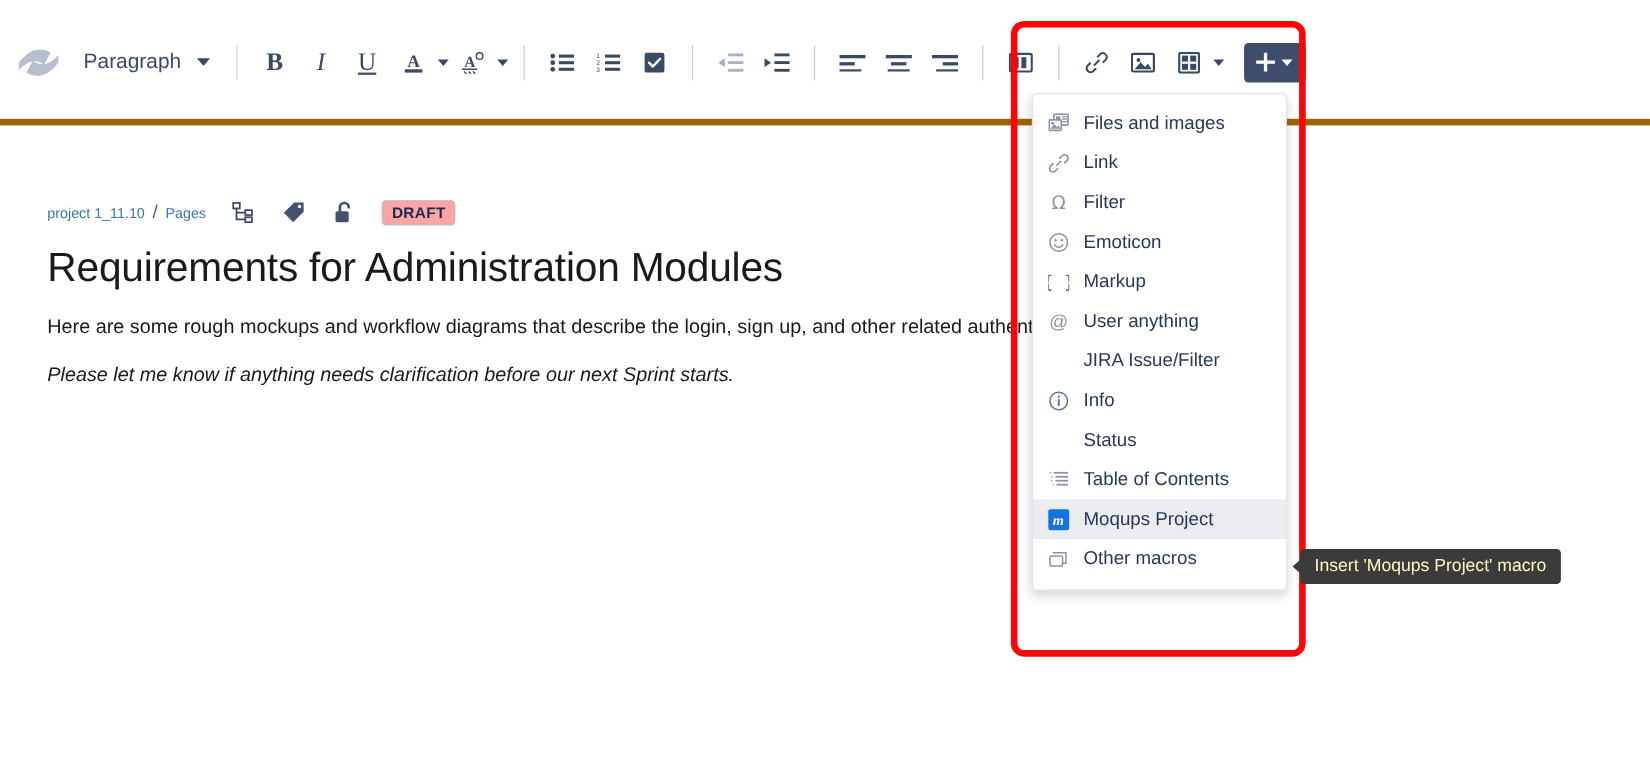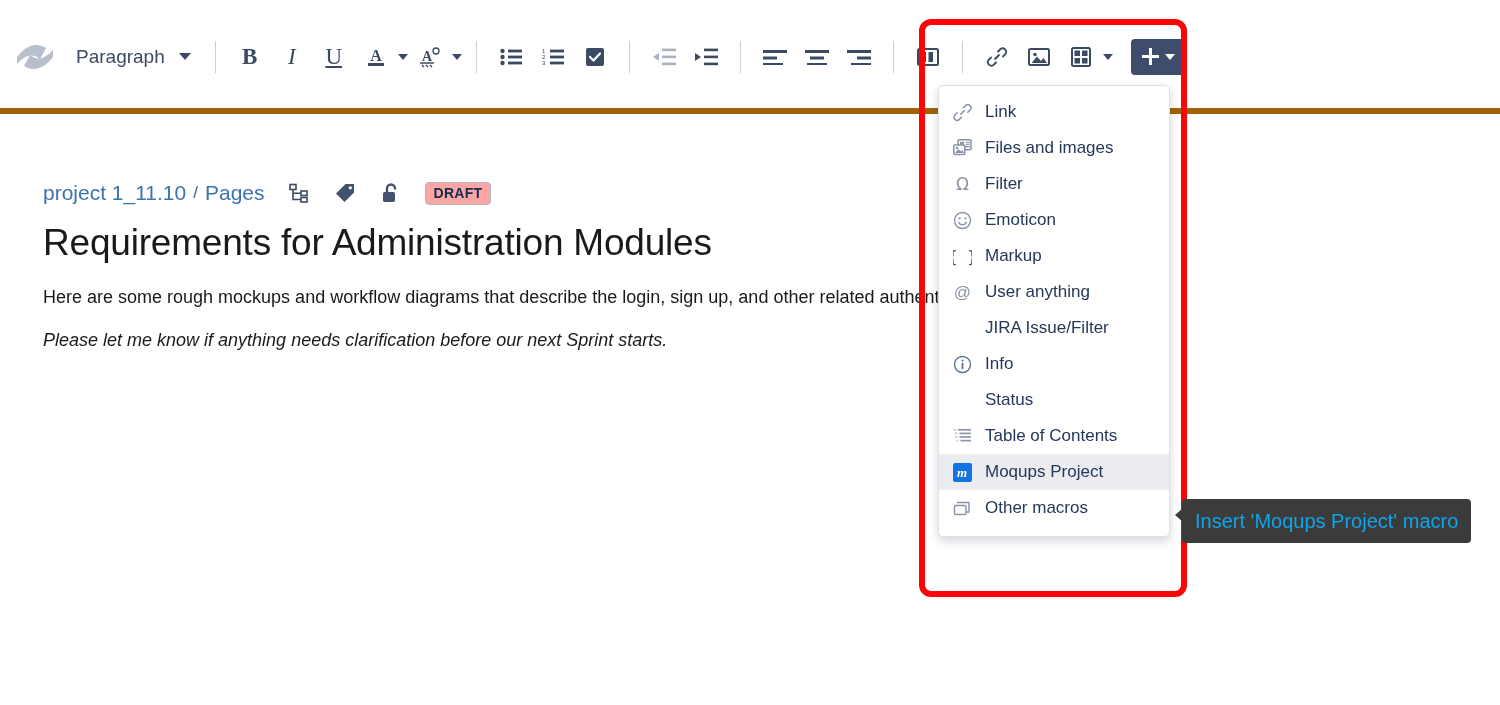--- a/index.html
+++ b/index.html
@@ -495,17 +495,6 @@
 
   <div class="menu-item">
     <span class="menu-icon">
-      <svg width="19" height="19" viewBox="0 0 19 19">
-        <path d="M7.3 11.7 L11.7 7.3" stroke="#8993a4" stroke-width="1.5" fill="none"></path>
-        <path d="M10.4 4.8 L12.6 2.6 A3.1 3.1 0 0 1 17 7 L14.8 9.2" stroke="#8993a4" stroke-width="1.5" fill="none" stroke-linecap="round"></path>
-        <path d="M8.6 14.2 L6.4 16.4 A3.1 3.1 0 0 1 2 12 L4.2 9.8" stroke="#8993a4" stroke-width="1.5" fill="none" stroke-linecap="round"></path>
-      </svg>
-    </span>
-    <span class="menu-label">Link</span>
-  </div>
-
-  <div class="menu-item">
-    <span class="menu-icon">
       <svg width="19" height="18" viewBox="0 0 19 18">
         <rect x="5" y="0.8" width="13" height="10" rx="1" fill="none" stroke="#8993a4" stroke-width="1.5"></rect>
         <rect x="7" y="2.8" width="4" height="3" fill="#8993a4"></rect>
@@ -516,6 +505,17 @@
       </svg>
     </span>
     <span class="menu-label">Files and images</span>
+  </div>
+
+  <div class="menu-item">
+    <span class="menu-icon">
+      <svg width="19" height="19" viewBox="0 0 19 19">
+        <path d="M7.3 11.7 L11.7 7.3" stroke="#8993a4" stroke-width="1.5" fill="none"></path>
+        <path d="M10.4 4.8 L12.6 2.6 A3.1 3.1 0 0 1 17 7 L14.8 9.2" stroke="#8993a4" stroke-width="1.5" fill="none" stroke-linecap="round"></path>
+        <path d="M8.6 14.2 L6.4 16.4 A3.1 3.1 0 0 1 2 12 L4.2 9.8" stroke="#8993a4" stroke-width="1.5" fill="none" stroke-linecap="round"></path>
+      </svg>
+    </span>
+    <span class="menu-label">Link</span>
   </div>
 
   <div class="menu-item">

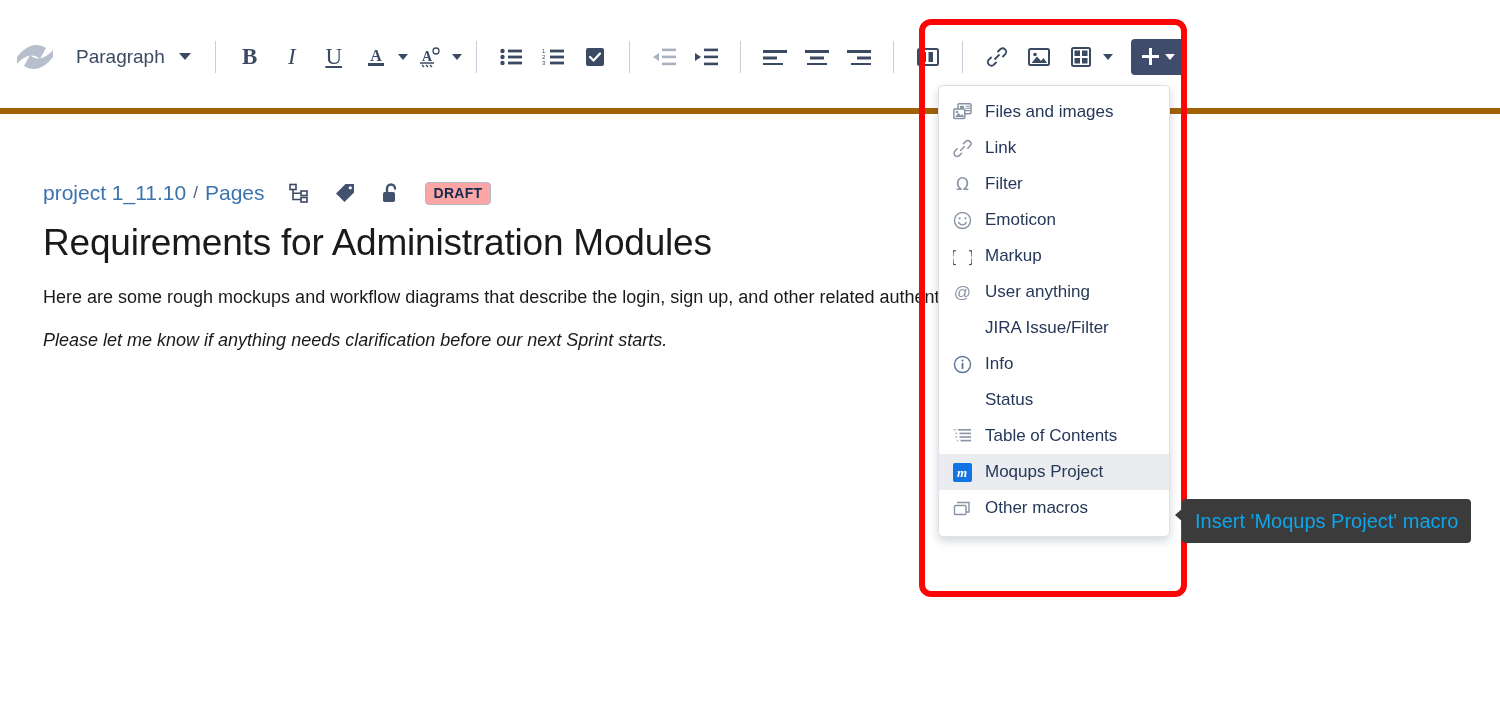--- a/index.html
+++ b/index.html
@@ -141,7 +141,7 @@
   }
   .crumb-link {
     color: #3b73af;
-    font-size: 21px;
+    font-size: 13px;
     text-decoration: none;
     cursor: pointer;
   }

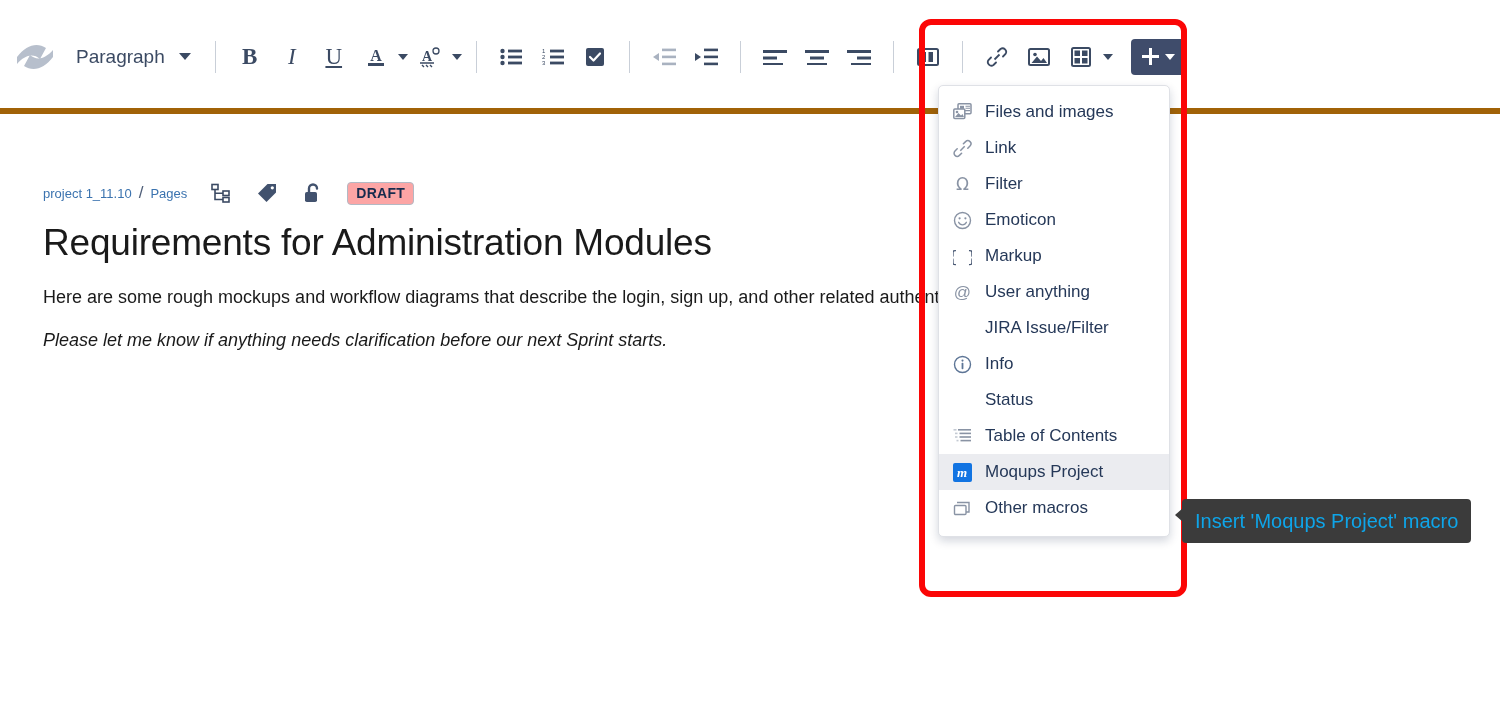--- a/index.html
+++ b/index.html
@@ -244,11 +244,11 @@
     position: absolute;
     left: 1182px;
     top: 499px;
-    height: 44px;
+    height: 32px;
     background: #3b3b3b;
     border-radius: 4px;
-    color: #0ea5e9;
-    font-size: 20px;
+    color: #fef9c3;
+    font-size: 16px;
     display: flex;
     align-items: center;
     padding: 0 13px;

